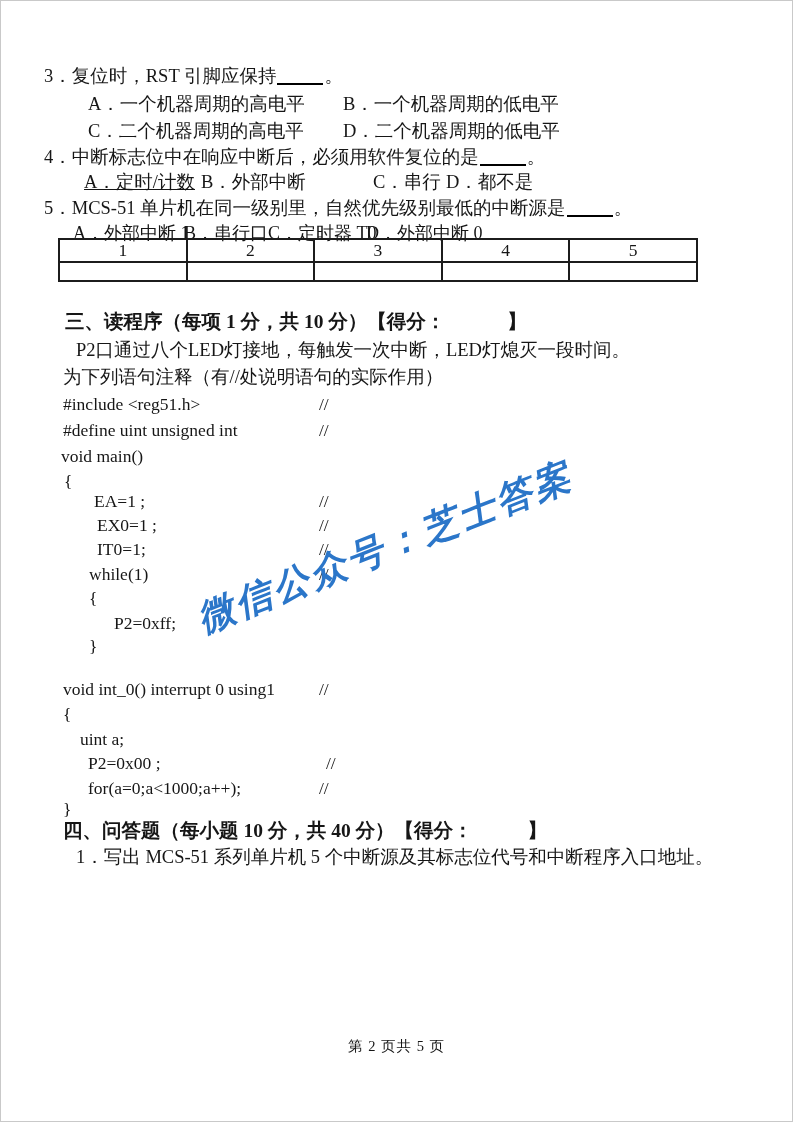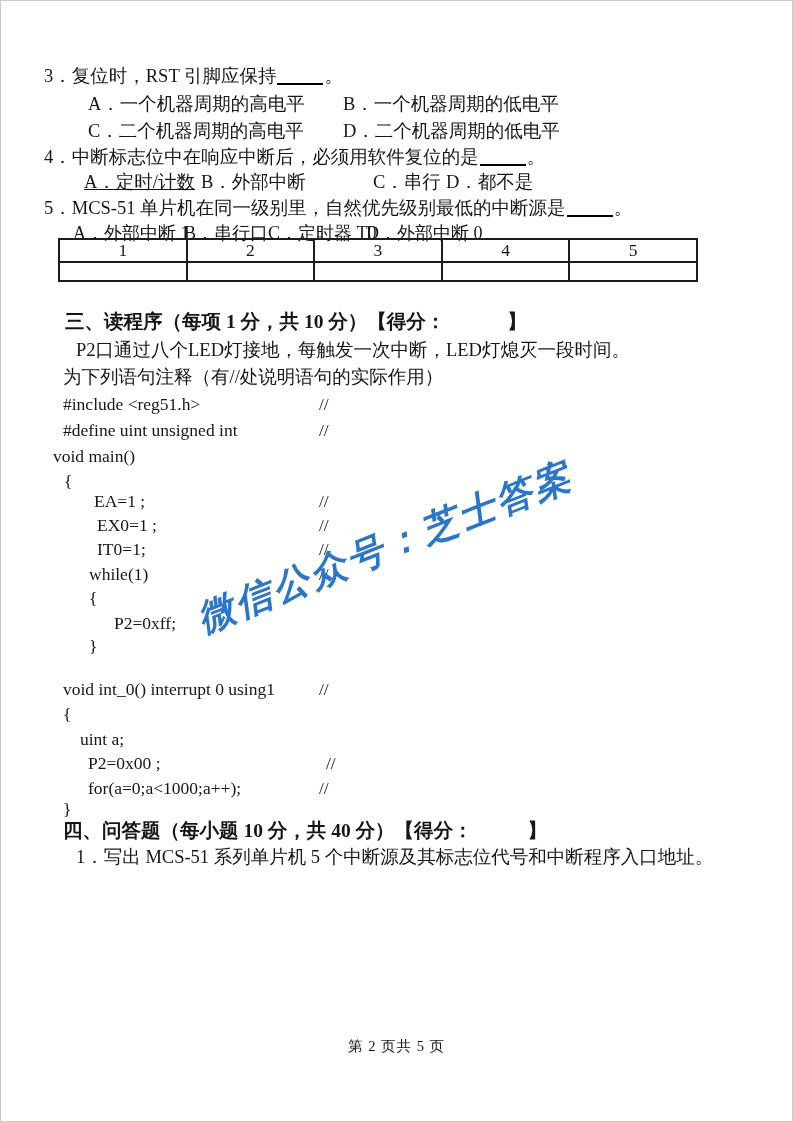--- a/index.html
+++ b/index.html
@@ -110,7 +110,7 @@
     <span class="cm">//</span>
   </div>
   <div class="ln code" style="top:443px;">
-    <span class="abs" style="left:52px;">void main()</span>
+    <span class="abs" style="left:60px;">void main()</span>
   </div>
   <div class="ln code" style="top:468px;">
     <span class="abs" style="left:63px;">{</span>

